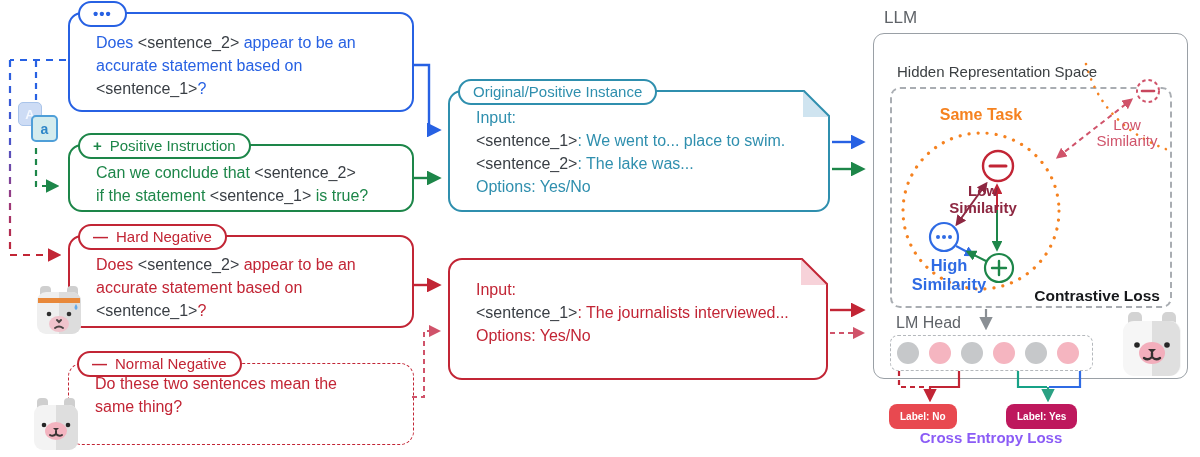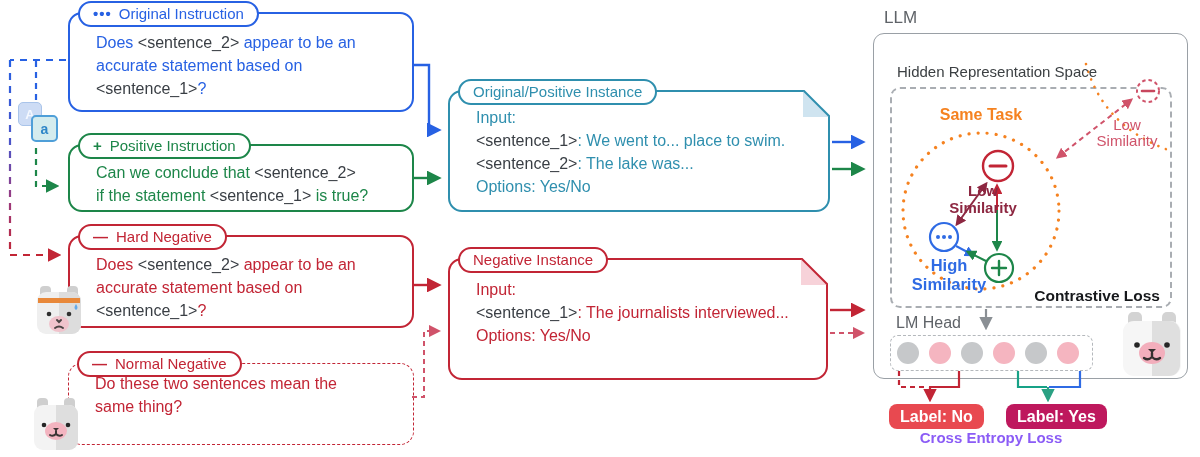--- a/index.html
+++ b/index.html
@@ -45,7 +45,6 @@
   <div class="ibox c-blue" style="left:68px;top:12px;width:346px;height:100px;">
     <div class="pill c-blue">
       <span class="picon">•••</span>
-      <span>Original Instruction</span>
     </div>
     <div class="body" style="padding-top:17px;">
         <div><span>Does </span><span class="seg-dark">&lt;sentence_2&gt;</span><span> appear to be an</span></div>

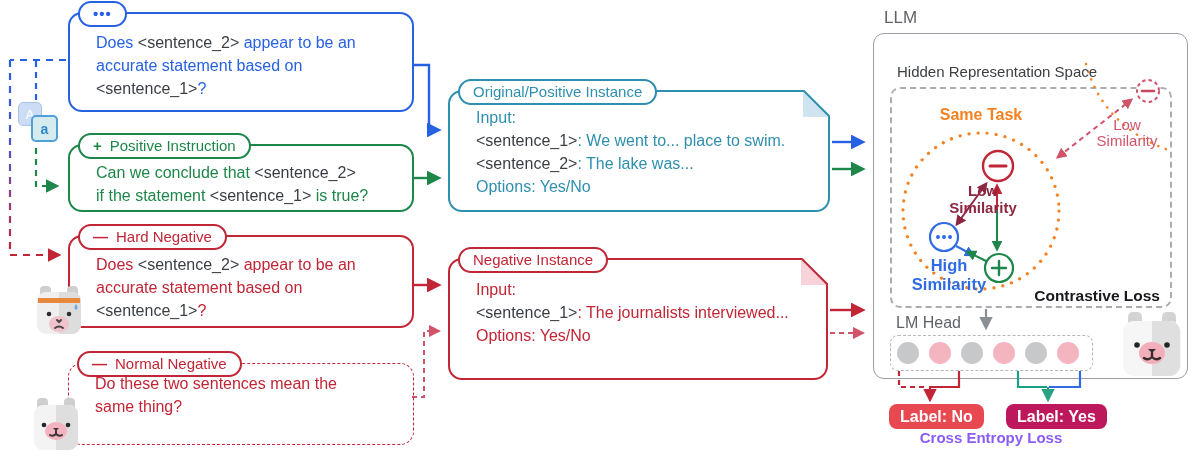--- a/index.html
+++ b/index.html
@@ -151,9 +151,6 @@
         <path d="M3,0 L30,27" stroke="#c22535" stroke-width="2" fill="none"></path>
       </svg>
     </div>
-    <div class="pill c-red">
-      <span>Negative Instance</span>
-    </div>
     <div class="body" style="padding-top:18px;">
         <div><span>Input:</span></div>
         <div><span class="seg-dark">&lt;sentence_1&gt;</span><span>: The journalists interviewed...</span></div>

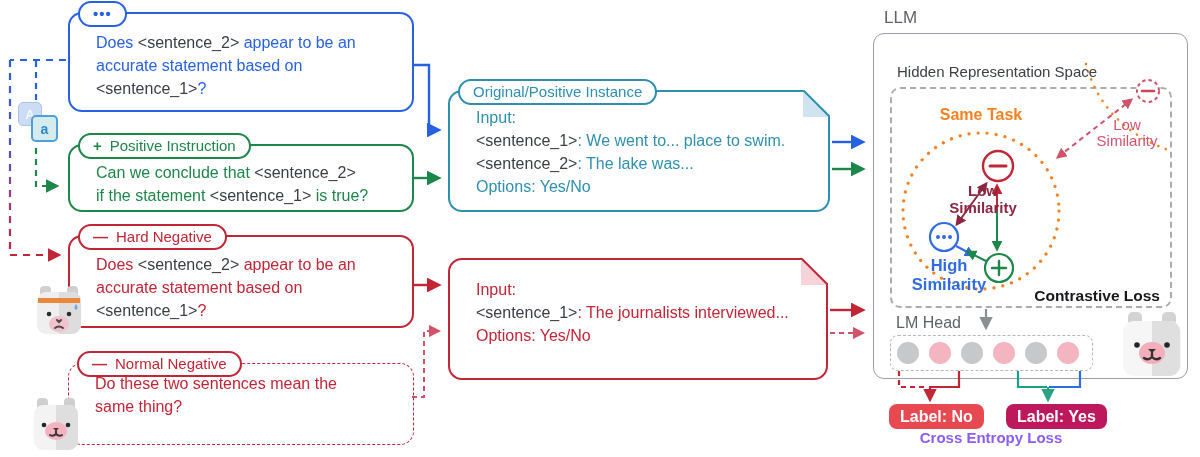--- a/index.html
+++ b/index.html
@@ -30,7 +30,7 @@
   .cell-gray{background:#c6c8ca;}
   .cell-pink{background:#f5b5c0;}
   .lbl{position:absolute;z-index:6;white-space:nowrap;}
-  .badge{position:absolute;z-index:6;color:#fff;font-weight:700;font-size:16px;line-height:19px;
+  .badge{position:absolute;z-index:6;color:#fff;font-weight:700;font-size:10px;line-height:19px;
          padding:3px 11px;border-radius:8px;white-space:nowrap;}
   .icon-abs{position:absolute;z-index:6;}
   

